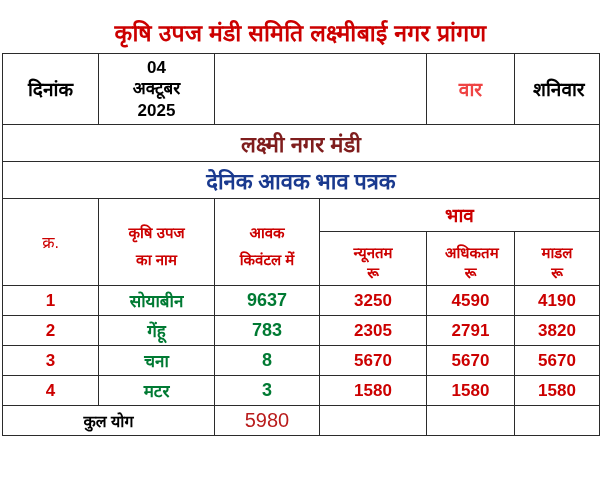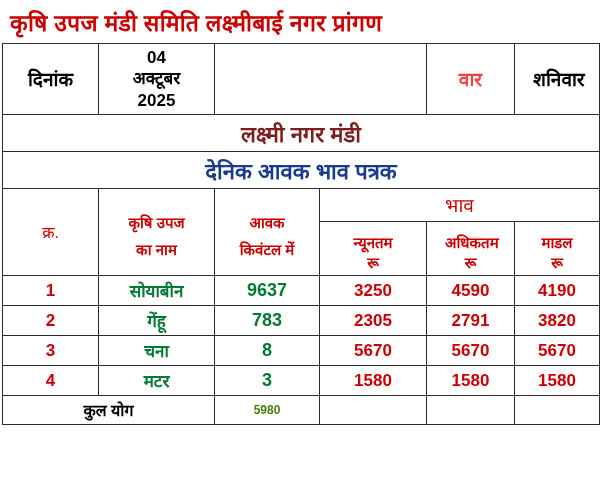--- a/index.html
+++ b/index.html
@@ -20,7 +20,8 @@
     background: #ffffff;
   }
   .title-block {
-    padding: 8px 10px 4px 10px;
+    text-align: center;
+    padding: 18px 10px 4px 10px;
   }
   .title-line {
     color: #cc0000;

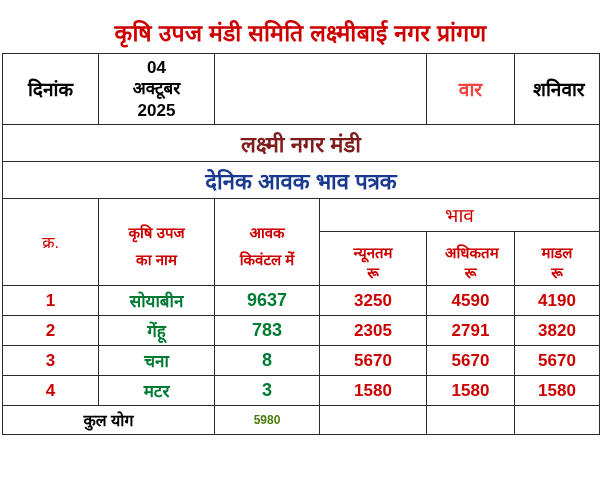--- a/index.html
+++ b/index.html
@@ -77,6 +77,7 @@
     font-weight: bold;
     color: #1a3a8f;
     padding: 7px 0;
+    font-family: Liberation Serif, serif;
   }
   .bhav-head {
     font-size: 19px;

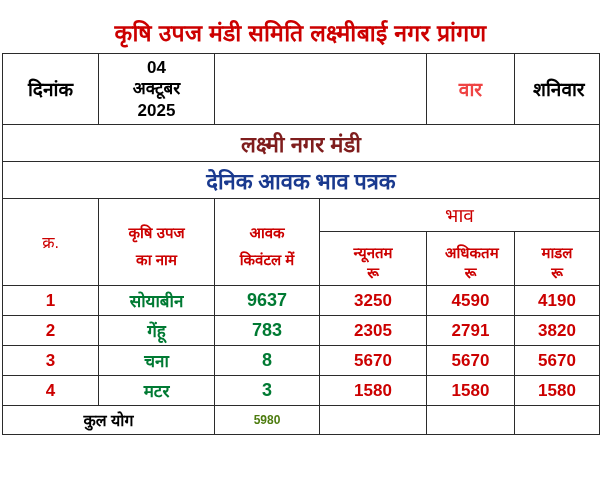--- a/index.html
+++ b/index.html
@@ -81,7 +81,7 @@
   }
   .bhav-head {
     font-size: 19px;
-    font-weight: normal;
+    font-weight: bold;
     color: #cc0000;
     padding: 2px 0;
   }

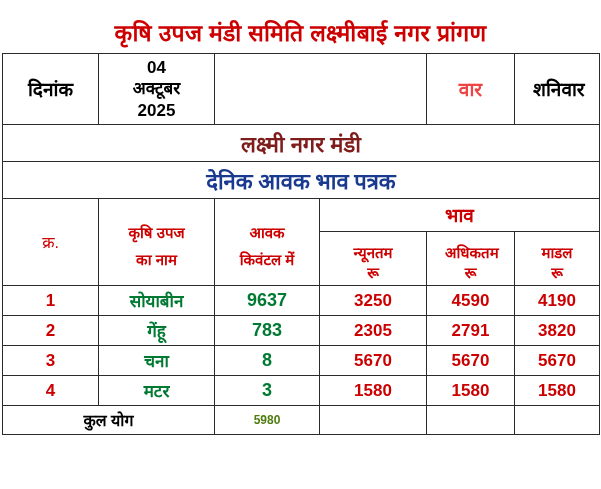--- a/index.html
+++ b/index.html
@@ -128,9 +128,9 @@
     color: #000000;
   }
   .total-value {
-    font-size: 12px;
-    font-weight: bold;
-    color: #4d7c0f;
+    font-size: 20px;
+    font-weight: normal;
+    color: #b91c1c;
   }
   .sub-head-row td {
     padding: 1px 2px;

